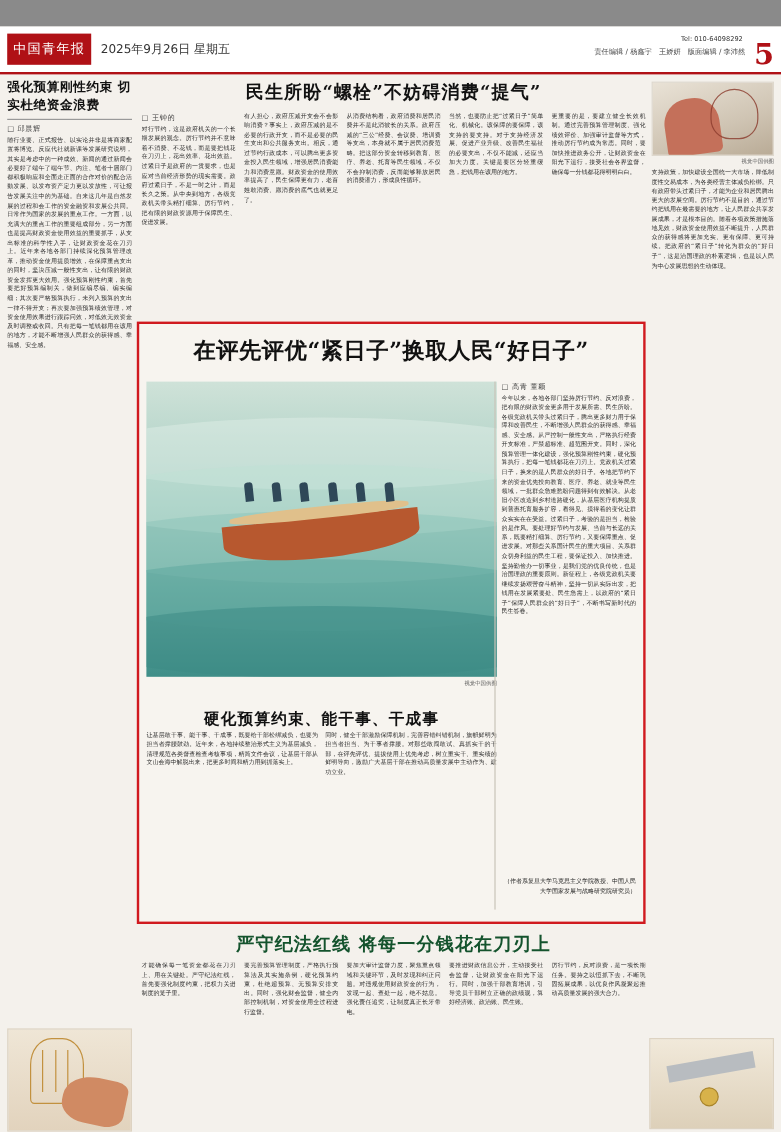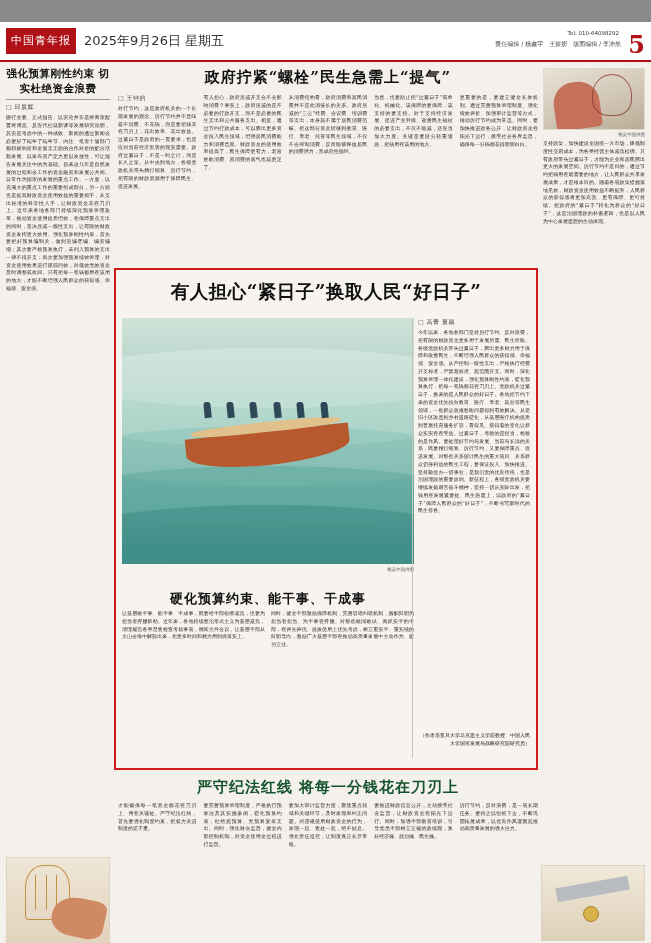--- a/index.html
+++ b/index.html
@@ -42,7 +42,7 @@
     font-family: "DejaVu Serif", "Liberation Serif", serif;
   }
   .issue-date {
-    font-size: 13px;
+    font-size: 10px;
     color: #333;
     margin-left: 8px;
     white-space: nowrap;

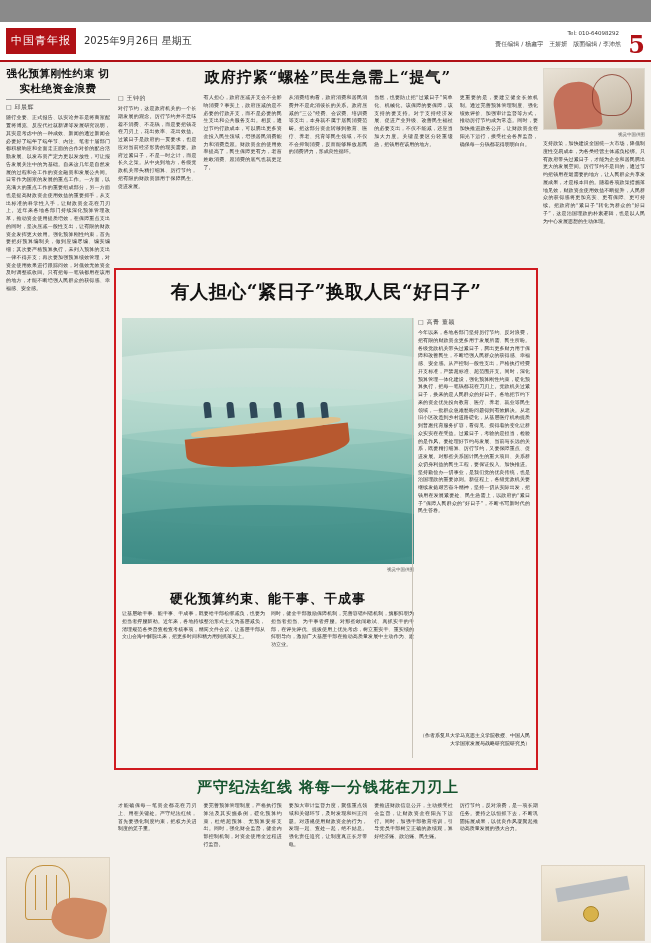--- a/index.html
+++ b/index.html
@@ -123,7 +123,6 @@
     font-weight: bold;
     line-height: 1.45;
     color: #111;
-    text-align: center;
     font-family: "DejaVu Serif", "Liberation Serif", serif;
     letter-spacing: .5px;
   }

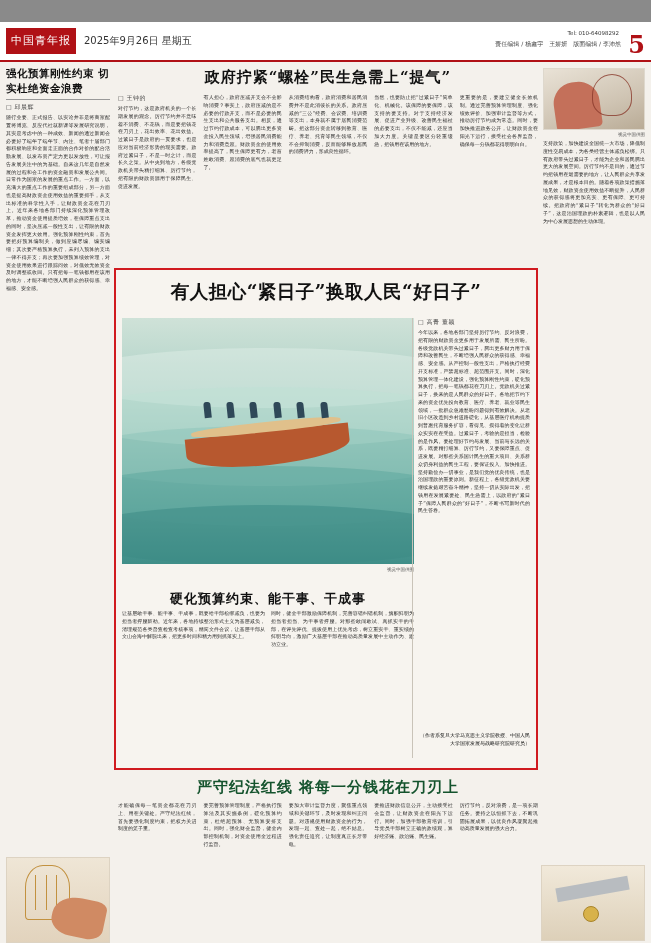--- a/index.html
+++ b/index.html
@@ -466,7 +466,7 @@
   <div class="bl-cap">视觉中国供图</div>
   <div class="left-author">（作者系上海财经大学财税研究院教授）</div>
 
-  <div class="top-headline">政府拧紧“螺栓”民生急需上“提气”</div>
+  <div class="top-headline">民生所盼“螺栓”不妨碍消费“提气”</div>
   <div class="topcols">
     <div class="col">
       <div class="hdr-mark">□ 王钟的</div>

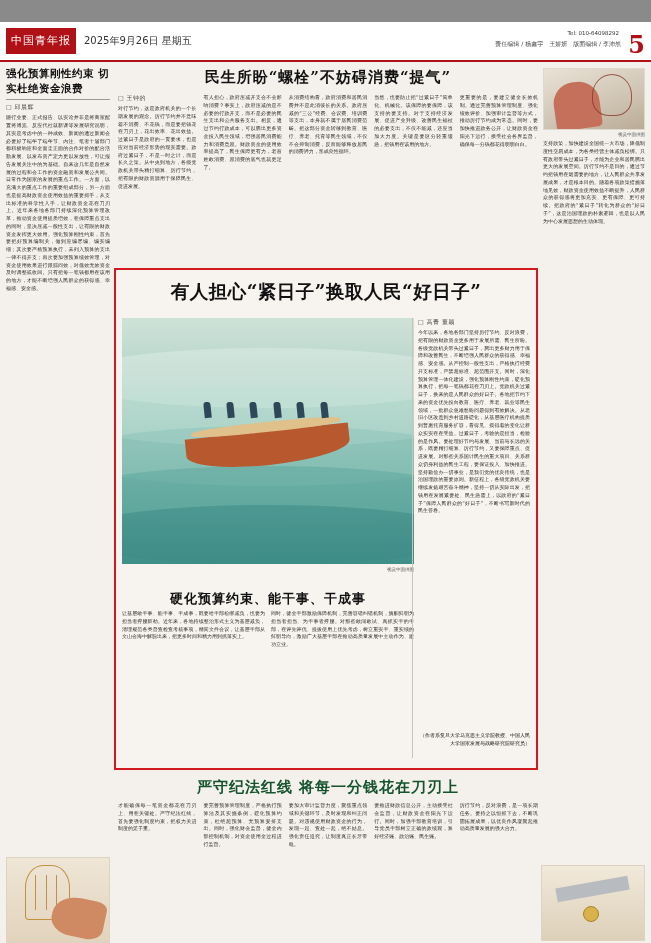--- a/index.html
+++ b/index.html
@@ -496,7 +496,7 @@
   </div>
 
   <div class="feature">
-    <div class="feature-title">有人担心“紧日子”换取人民“好日子”</div>
+    <div class="feature-title">在评先评优“紧日子”换取人民“好日子”</div>
     <div class="feature-body">
       <div class="illus-wrap">
         <div class="illus">

